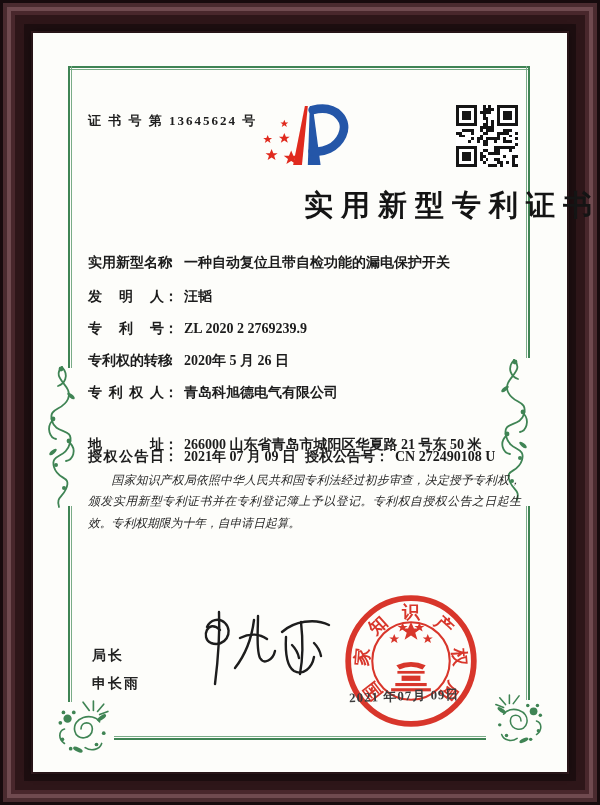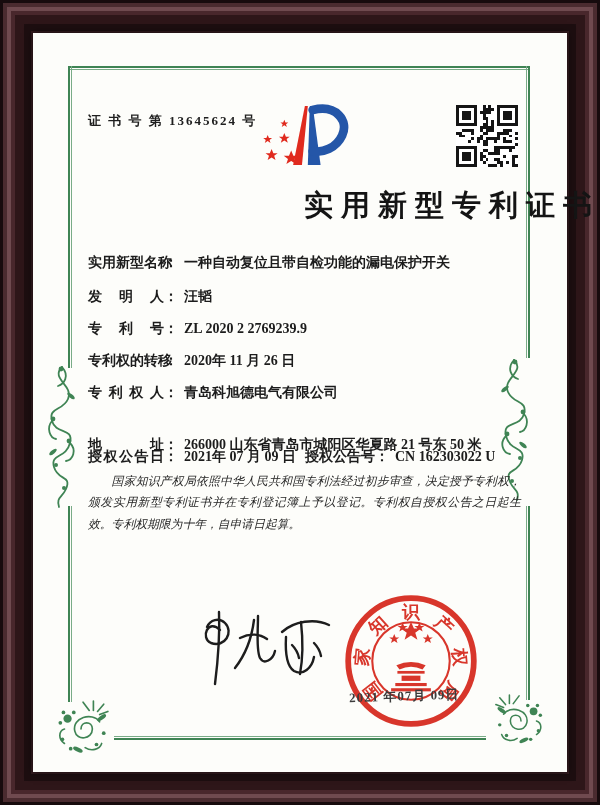--- a/index.html
+++ b/index.html
@@ -294,7 +294,7 @@
       <span class="flabel">专利号</span><span class="fcolon">：</span><span class="fvalue">ZL 2020 2 2769239.9</span>
     </div>
     <div class="frow" style="top:352px">
-      <span class="flabel">专利权的转移</span><span class="fcolon">：</span><span class="fvalue">2020年 11 月 26 日</span>
+      <span class="flabel">专利权的转移</span><span class="fcolon">：</span><span class="fvalue">2020年 5 月 26 日</span>
     </div>
     <div class="frow" style="top:384px">
       <span class="flabel">专利权人</span><span class="fcolon">：</span><span class="fvalue">青岛科旭德电气有限公司</span>

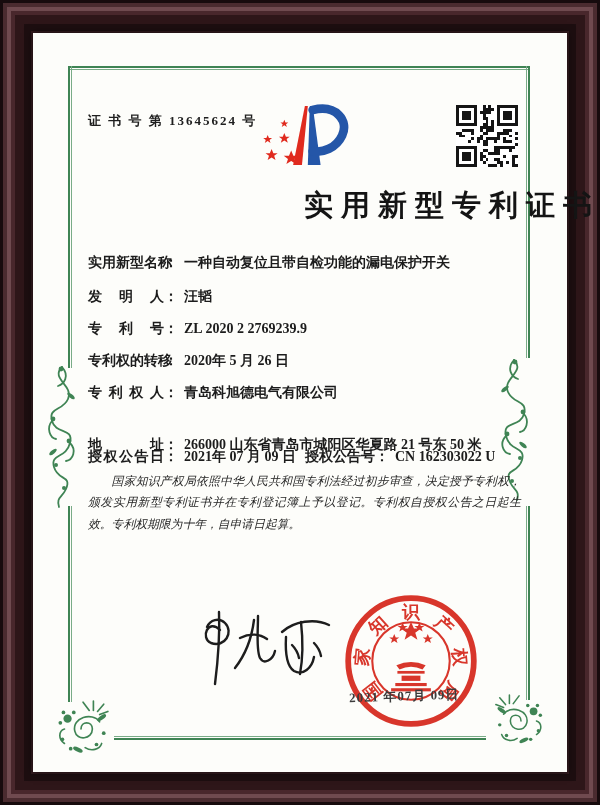--- a/index.html
+++ b/index.html
@@ -305,7 +305,7 @@
     <div class="frow" style="top:448px">
       <span class="flabel">授权公告日</span><span class="fcolon">：</span><span class="fvalue">2021年 07 月 09 日</span>
       <span class="fpair2">
-        <span class="flabel2">授权公告号</span><span class="fcolon">：</span><span class="fvalue">CN 162303022 U</span>
+        <span class="flabel2">授权公告号</span><span class="fcolon">：</span><span class="fvalue">CN 272490108 U</span>
       </span>
     </div>
   </div>

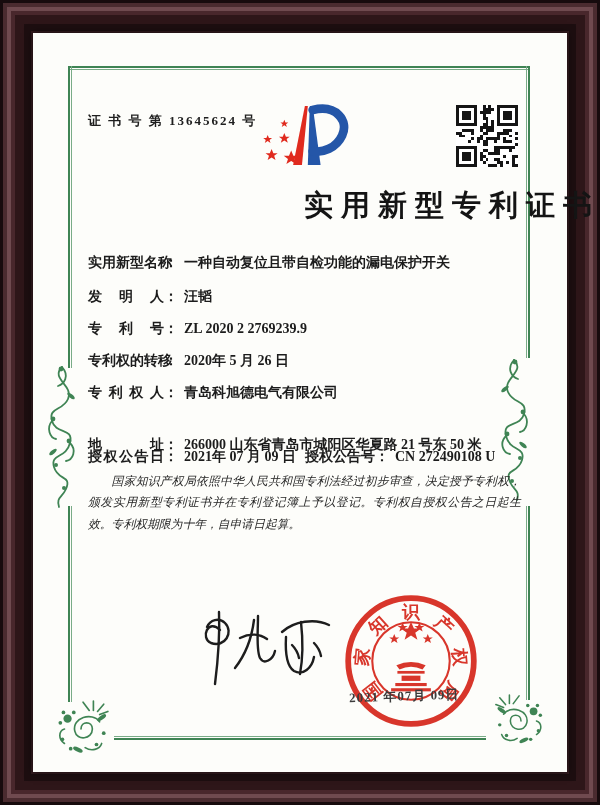--- a/index.html
+++ b/index.html
@@ -36,7 +36,7 @@
   .fpair2 .flabel2{display:inline-block;}
   .paras{position:absolute;left:88px;top:471px;width:433px;font-size:11.8px;font-style:italic;
          color:#262626;line-height:1.82;}
-  .paras p{margin:0;text-indent:2em;text-align:justify;}
+  .paras p{margin:0;text-indent:2em;text-align:justify;font-family:Liberation Mono, monospace;}
   .signer{position:absolute;left:92px;top:641px;font-family:"Liberation Sans","DejaVu Sans",sans-serif;
           font-size:14px;font-weight:600;color:#222;line-height:28px;letter-spacing:2px;}
   .signature{position:absolute;left:188px;top:606px;}

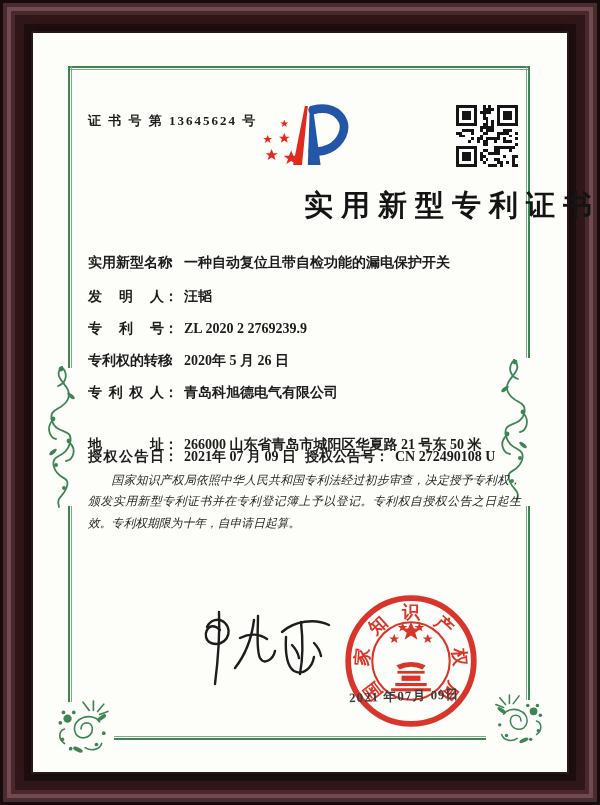--- a/index.html
+++ b/index.html
@@ -314,6 +314,10 @@
     <p>国家知识产权局依照中华人民共和国专利法经过初步审查，决定授予专利权，颁发实用新型专利证书并在专利登记簿上予以登记。专利权自授权公告之日起生效。专利权期限为十年，自申请日起算。</p>
   </div>
 
+  <div class="signer">
+    <div>局长</div>
+    <div>申长雨</div>
+  </div>
 
   <svg class="signature" width="155" height="88" viewBox="0 0 155 88">
     <g stroke="#1d1d1d" stroke-width="2.4" fill="none" stroke-linecap="round" stroke-linejoin="round">

